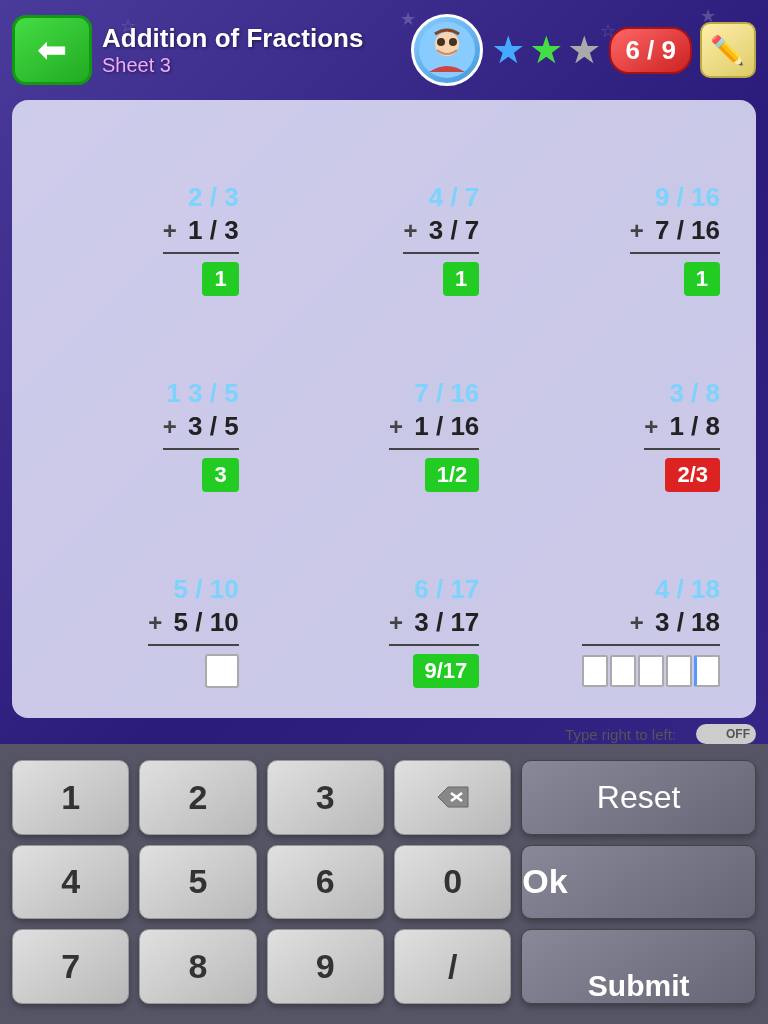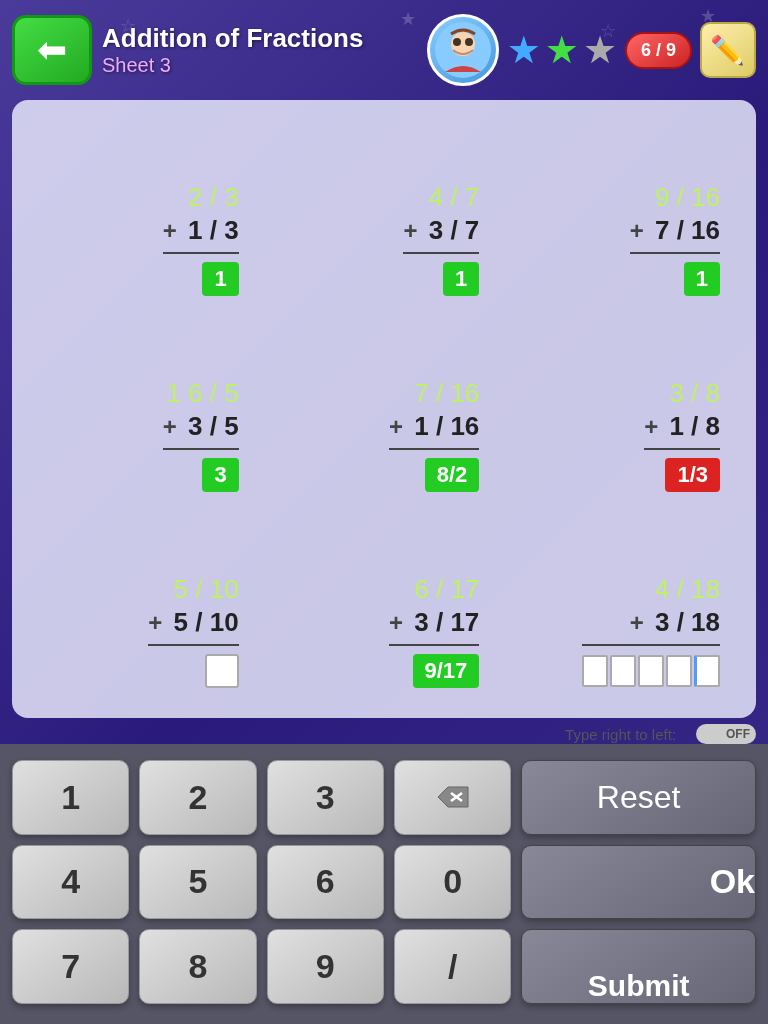--- a/index.html
+++ b/index.html
@@ -105,7 +105,7 @@
       border-radius: 20px;
       padding: 6px 14px;
       color: white;
-      font-size: 18px;
+      font-size: 26px;
       font-weight: bold;
       border: 2px solid #aa1111;
       text-align: right;

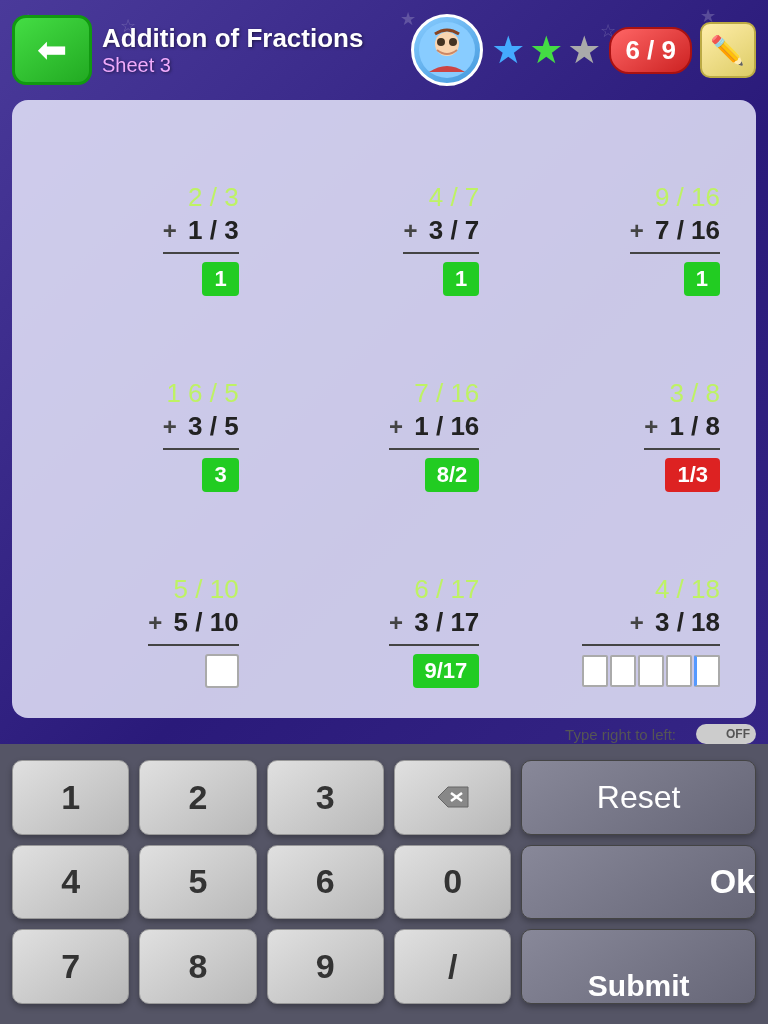--- a/index.html
+++ b/index.html
@@ -352,8 +352,8 @@
 
     .row1 {
       font-size: 26px;
-      font-weight: normal;
-      color: #bef264;
+      font-weight: bold;
+      color: #7dd3fc;
       margin-bottom: 2px;
     }
 

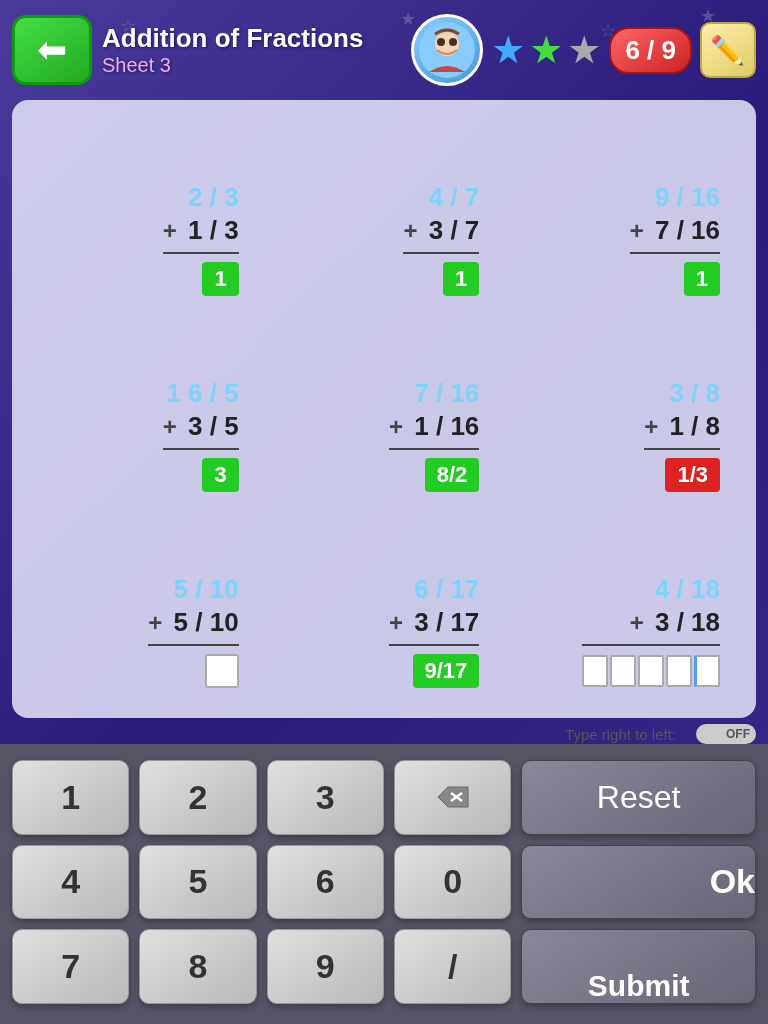--- a/index.html
+++ b/index.html
@@ -452,7 +452,7 @@
 
     <div class="problem">
       <div class="problem-area">
-        <div class="row1">1 6 / 5</div>
+        <div class="row1">1 3 / 5</div>
         <div class="row2">
           <span class="plus-sign">+</span>&nbsp;3 / 5
         </div>

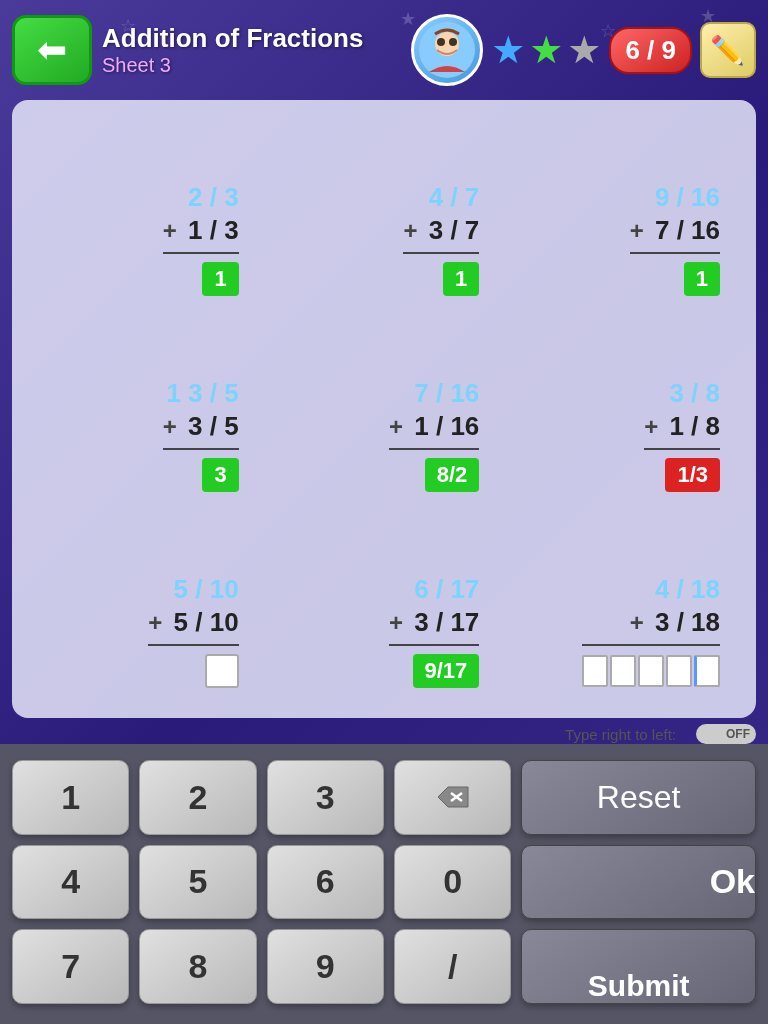--- a/index.html
+++ b/index.html
@@ -471,7 +471,7 @@
         </div>
         <div class="divider-line"></div>
         <div class="answer-box">
-          <span class="answer-correct">8/2</span>
+          <span class="answer-correct">1/2</span>
         </div>
       </div>
     </div>

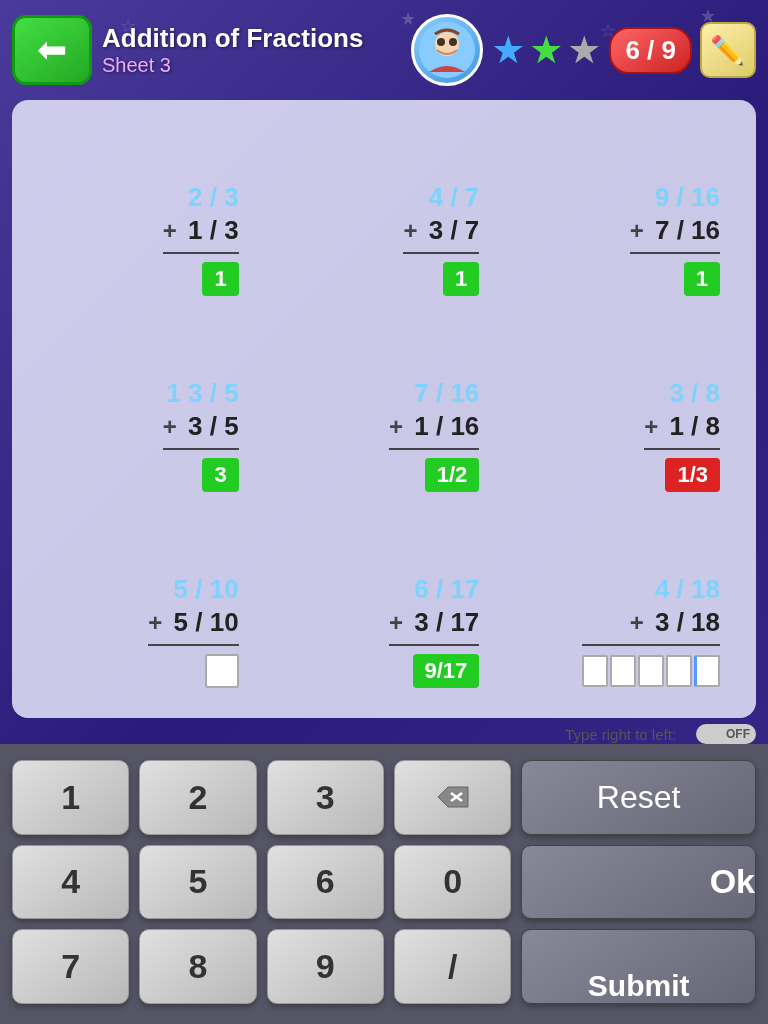--- a/index.html
+++ b/index.html
@@ -484,7 +484,7 @@
         </div>
         <div class="divider-line"></div>
         <div class="answer-box">
-          <span class="answer-wrong">1/3</span>
+          <span class="answer-wrong">2/3</span>
         </div>
       </div>
     </div>

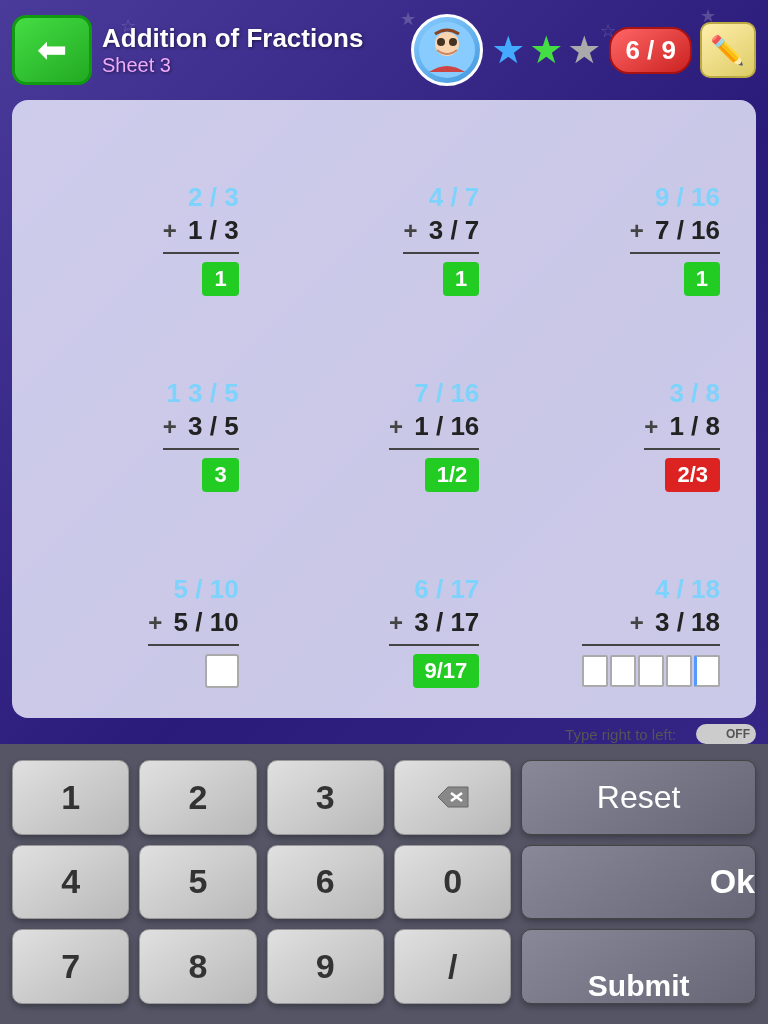--- a/index.html
+++ b/index.html
@@ -299,7 +299,7 @@
       border-radius: 10px;
       display: flex;
       align-items: center;
-      justify-content: flex-end;
+      justify-content: flex-start;
       cursor: pointer;
       border: 1px solid #444;
       box-shadow: 0 3px 6px rgba(0,0,0,0.3);

